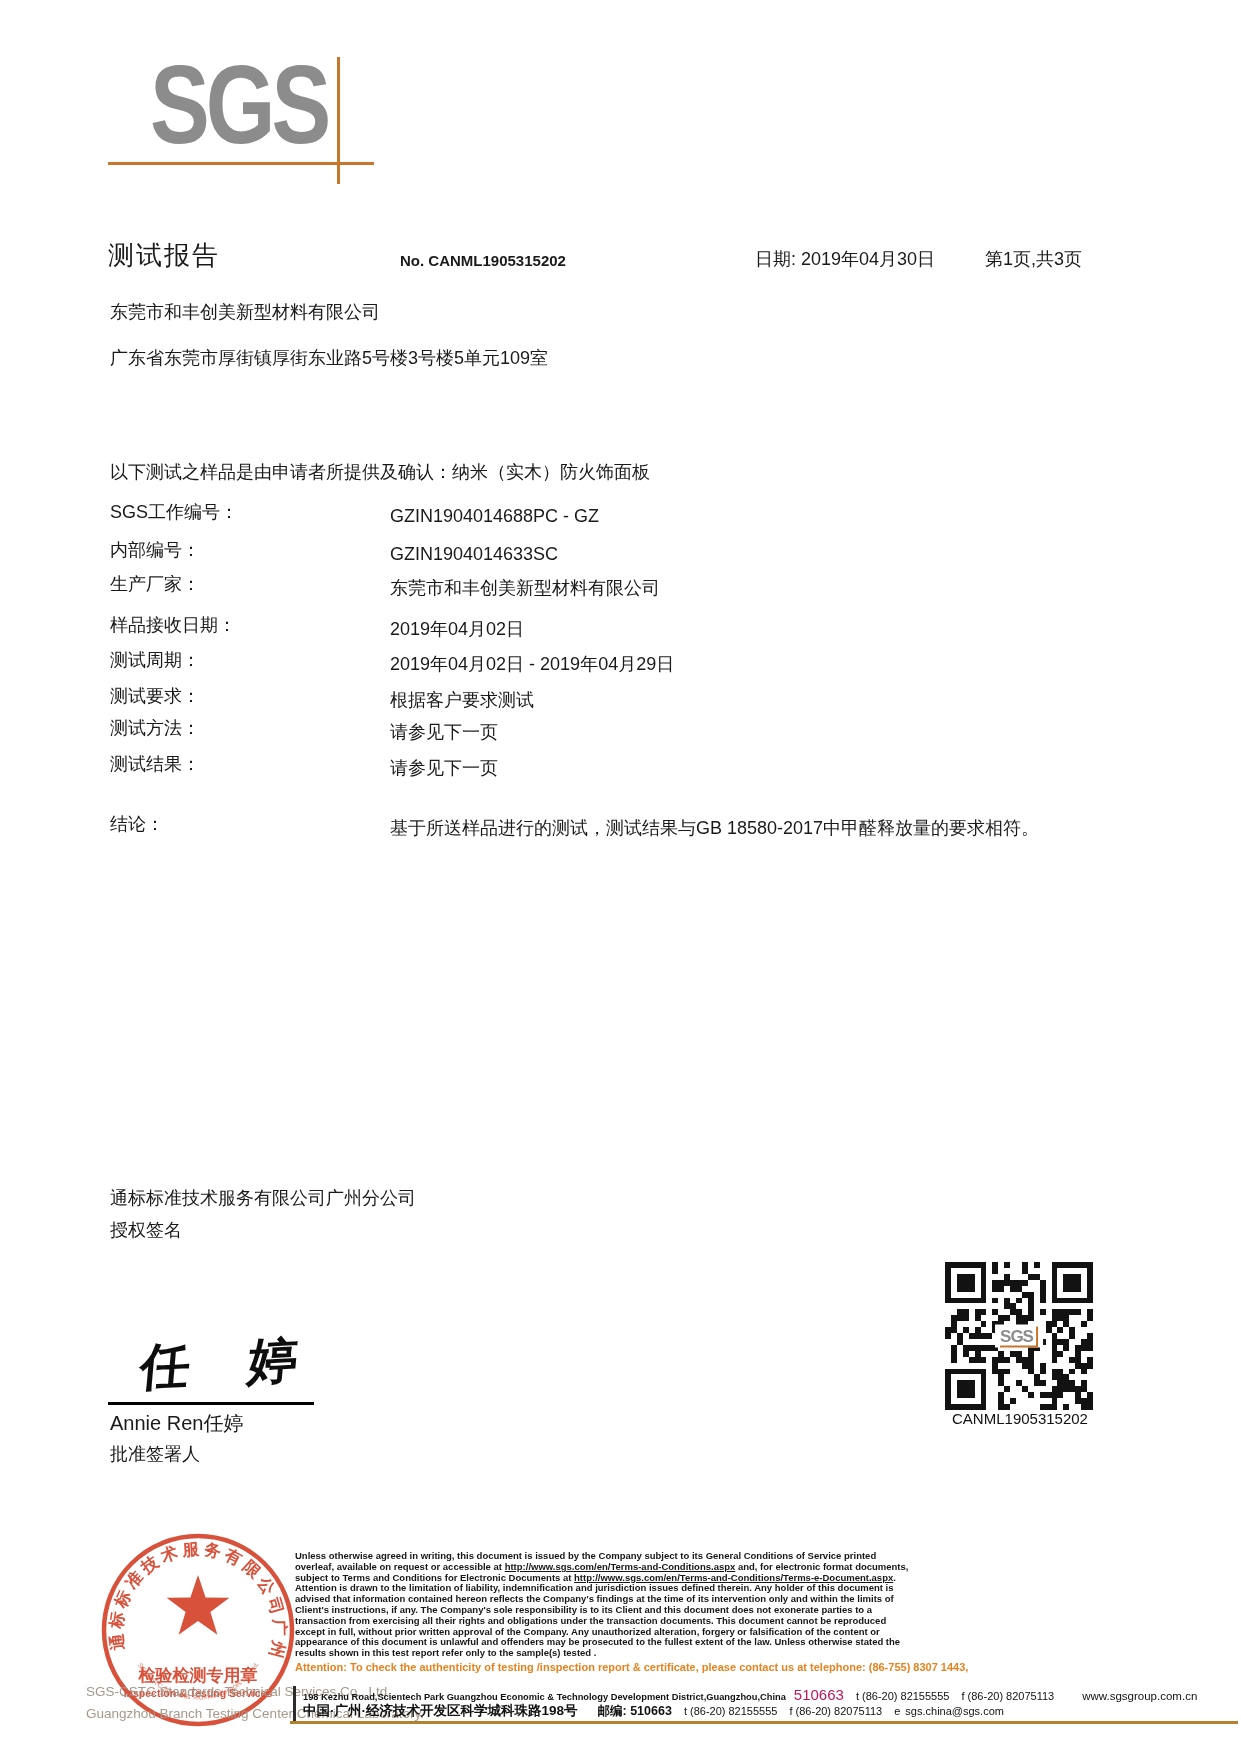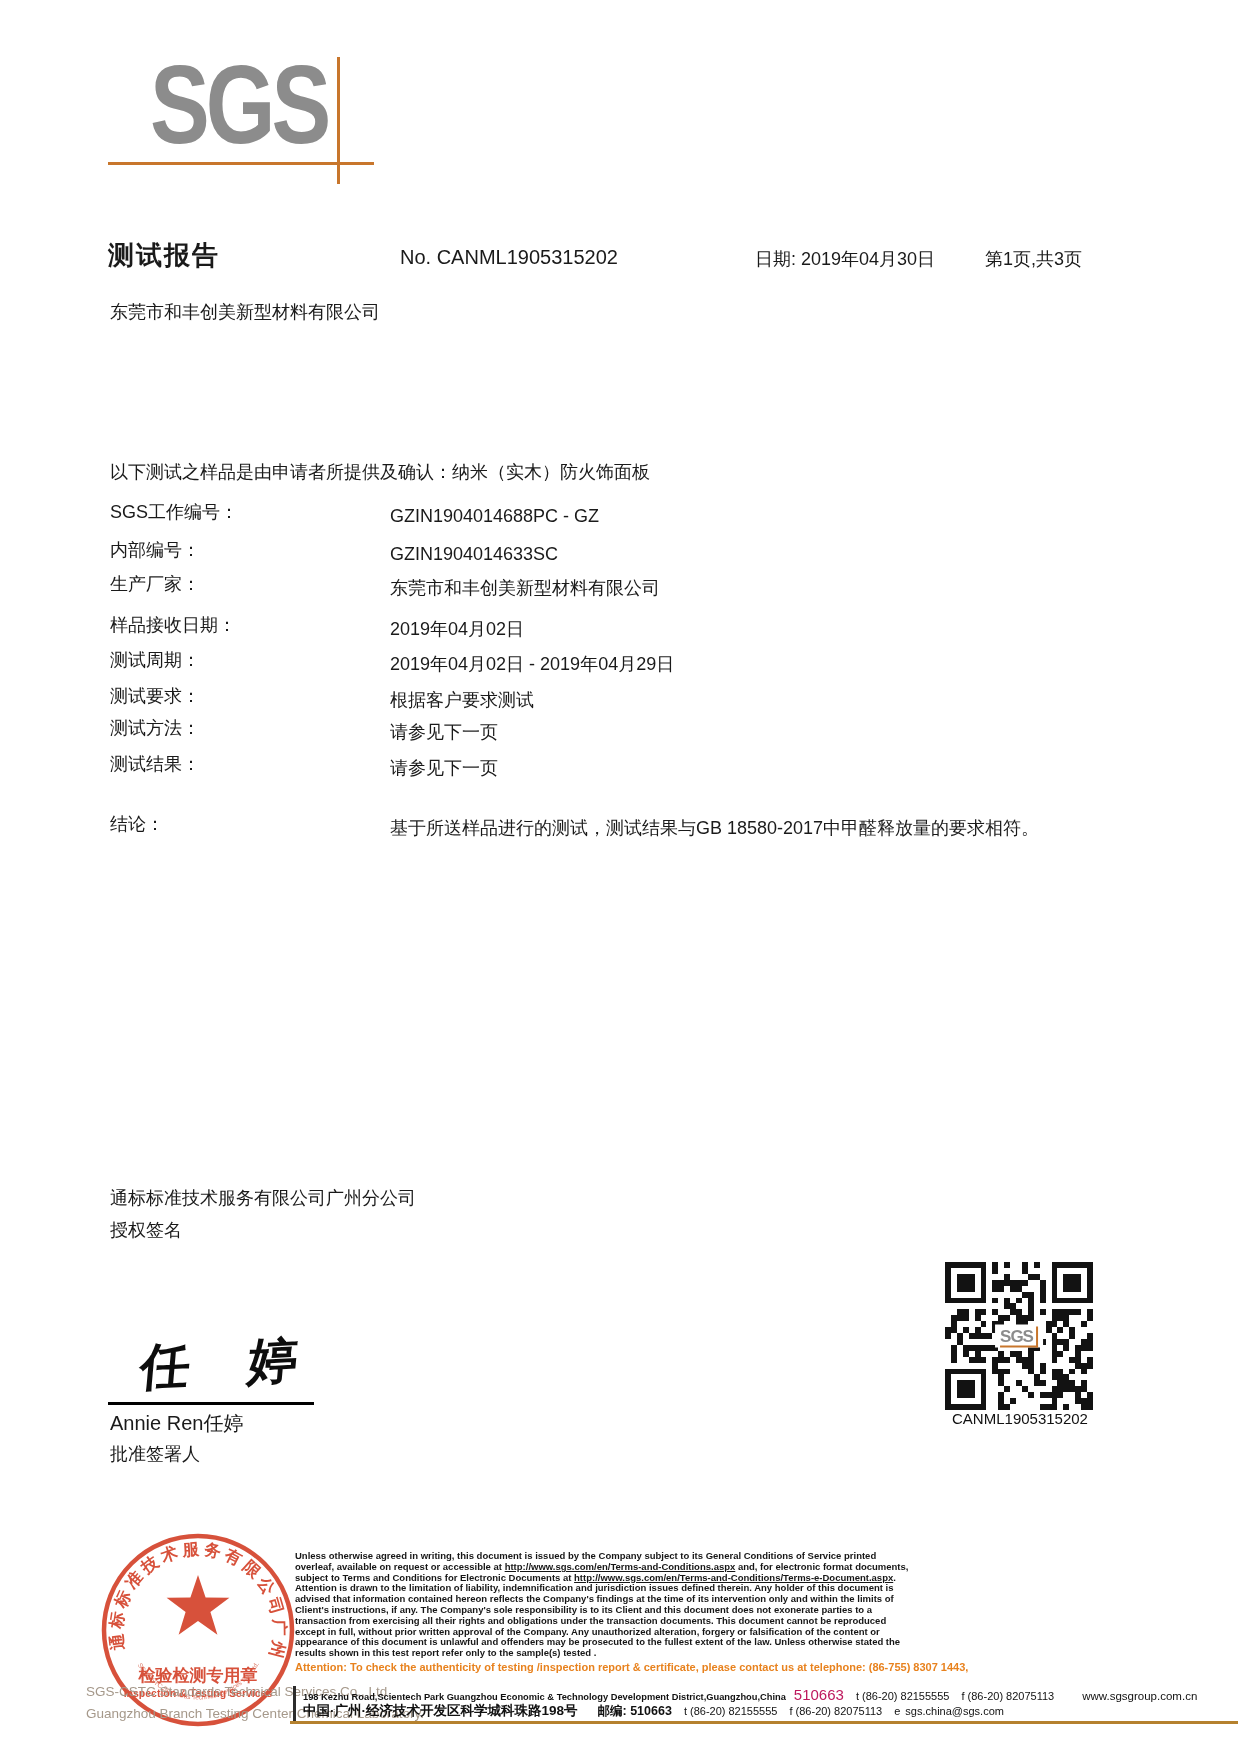--- a/index.html
+++ b/index.html
@@ -14,7 +14,7 @@
   .logo-vline{left:337px;top:57px;width:3px;height:127px;background:#c8762c;}
 
   
-  .doc-title{left:108px;top:238px;font-size:26px;font-weight:700;letter-spacing:2px;text-align:right;}
+  .doc-title{left:108px;top:238px;font-size:26px;font-weight:400;letter-spacing:2px;text-align:right;}
   .report-no{left:400px;top:246px;font-size:20px;}
   .date-label{left:755px;top:247px;font-size:18px;}
   .page-label{left:985px;top:247px;font-size:18px;}

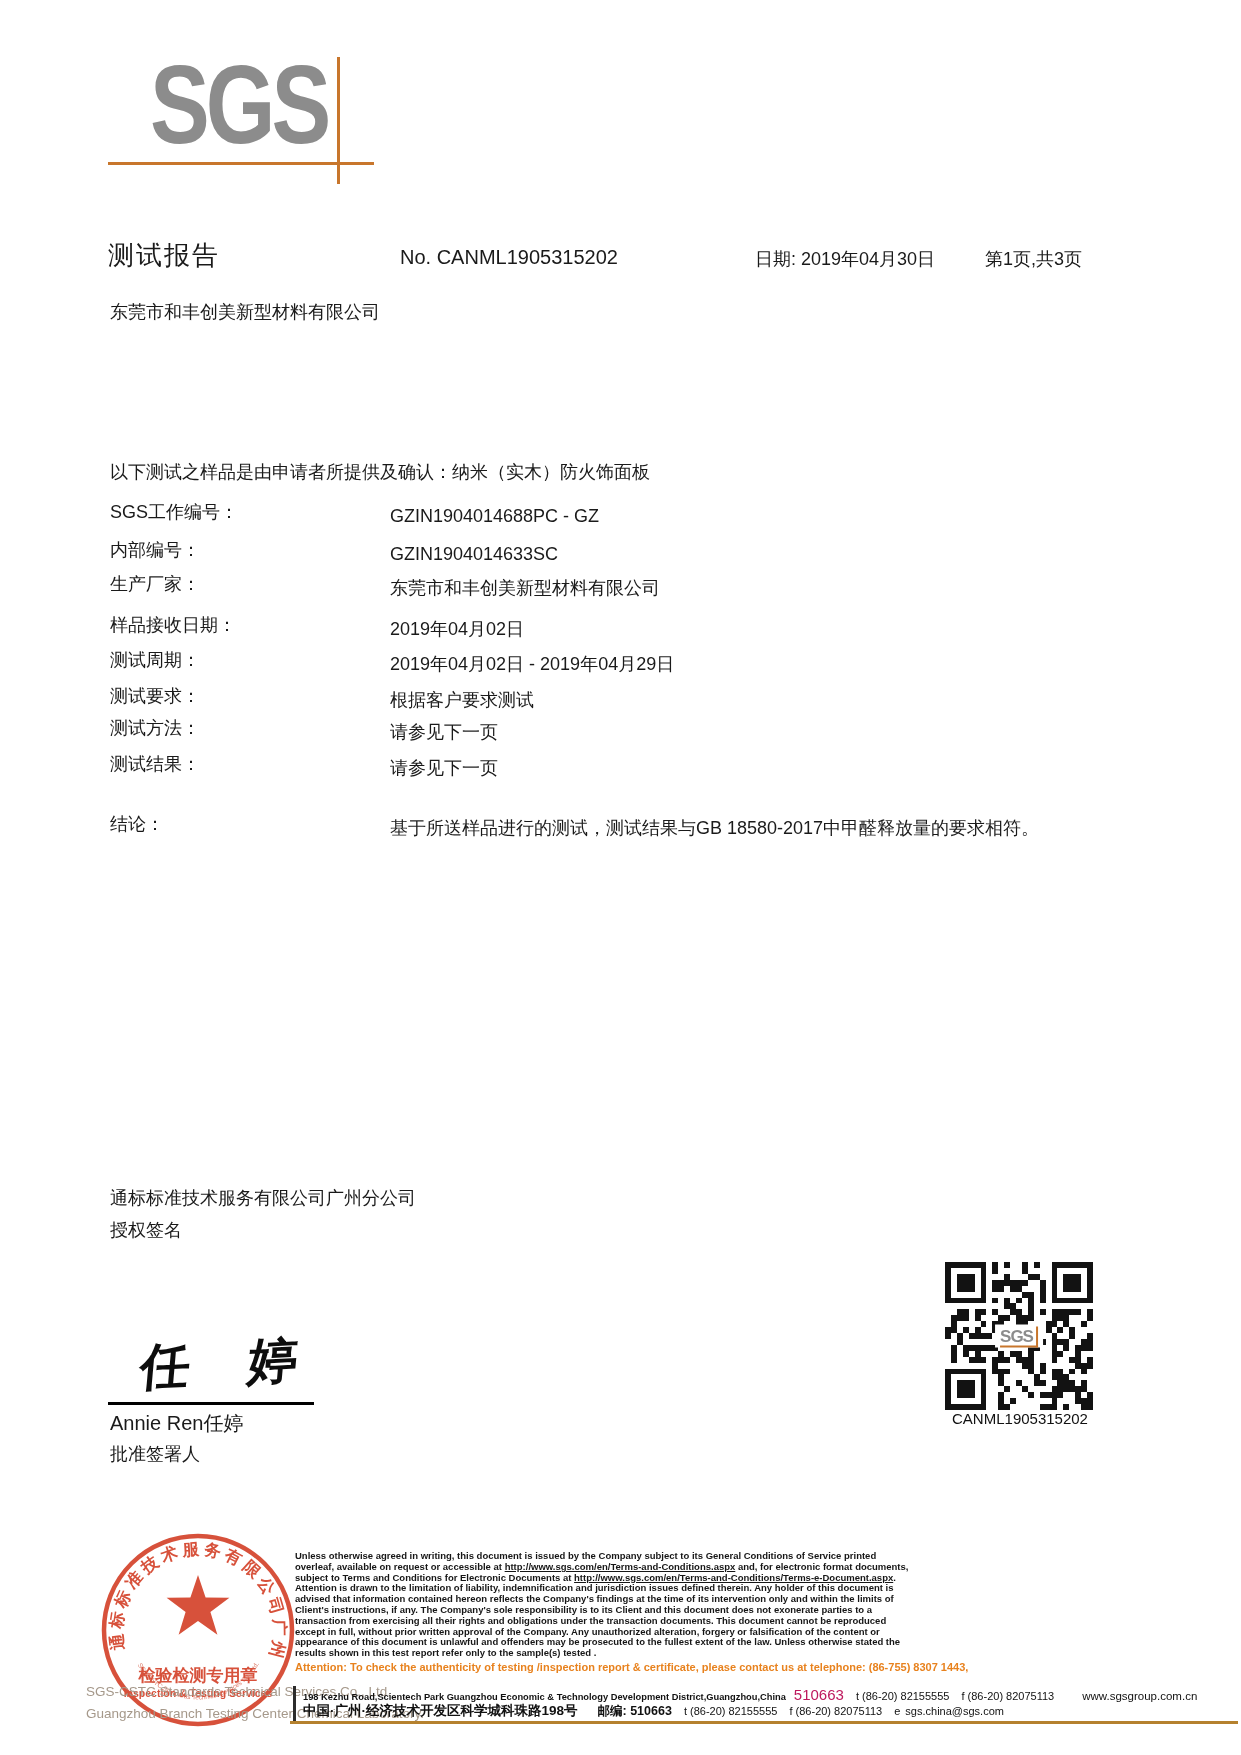--- a/index.html
+++ b/index.html
@@ -15,7 +15,7 @@
 
   
   .doc-title{left:108px;top:238px;font-size:26px;font-weight:400;letter-spacing:2px;text-align:right;}
-  .report-no{left:400px;top:246px;font-size:20px;}
+  .report-no{left:400px;top:252px;font-size:15px;font-weight:bold;}
   .date-label{left:755px;top:247px;font-size:18px;}
   .page-label{left:985px;top:247px;font-size:18px;}
 

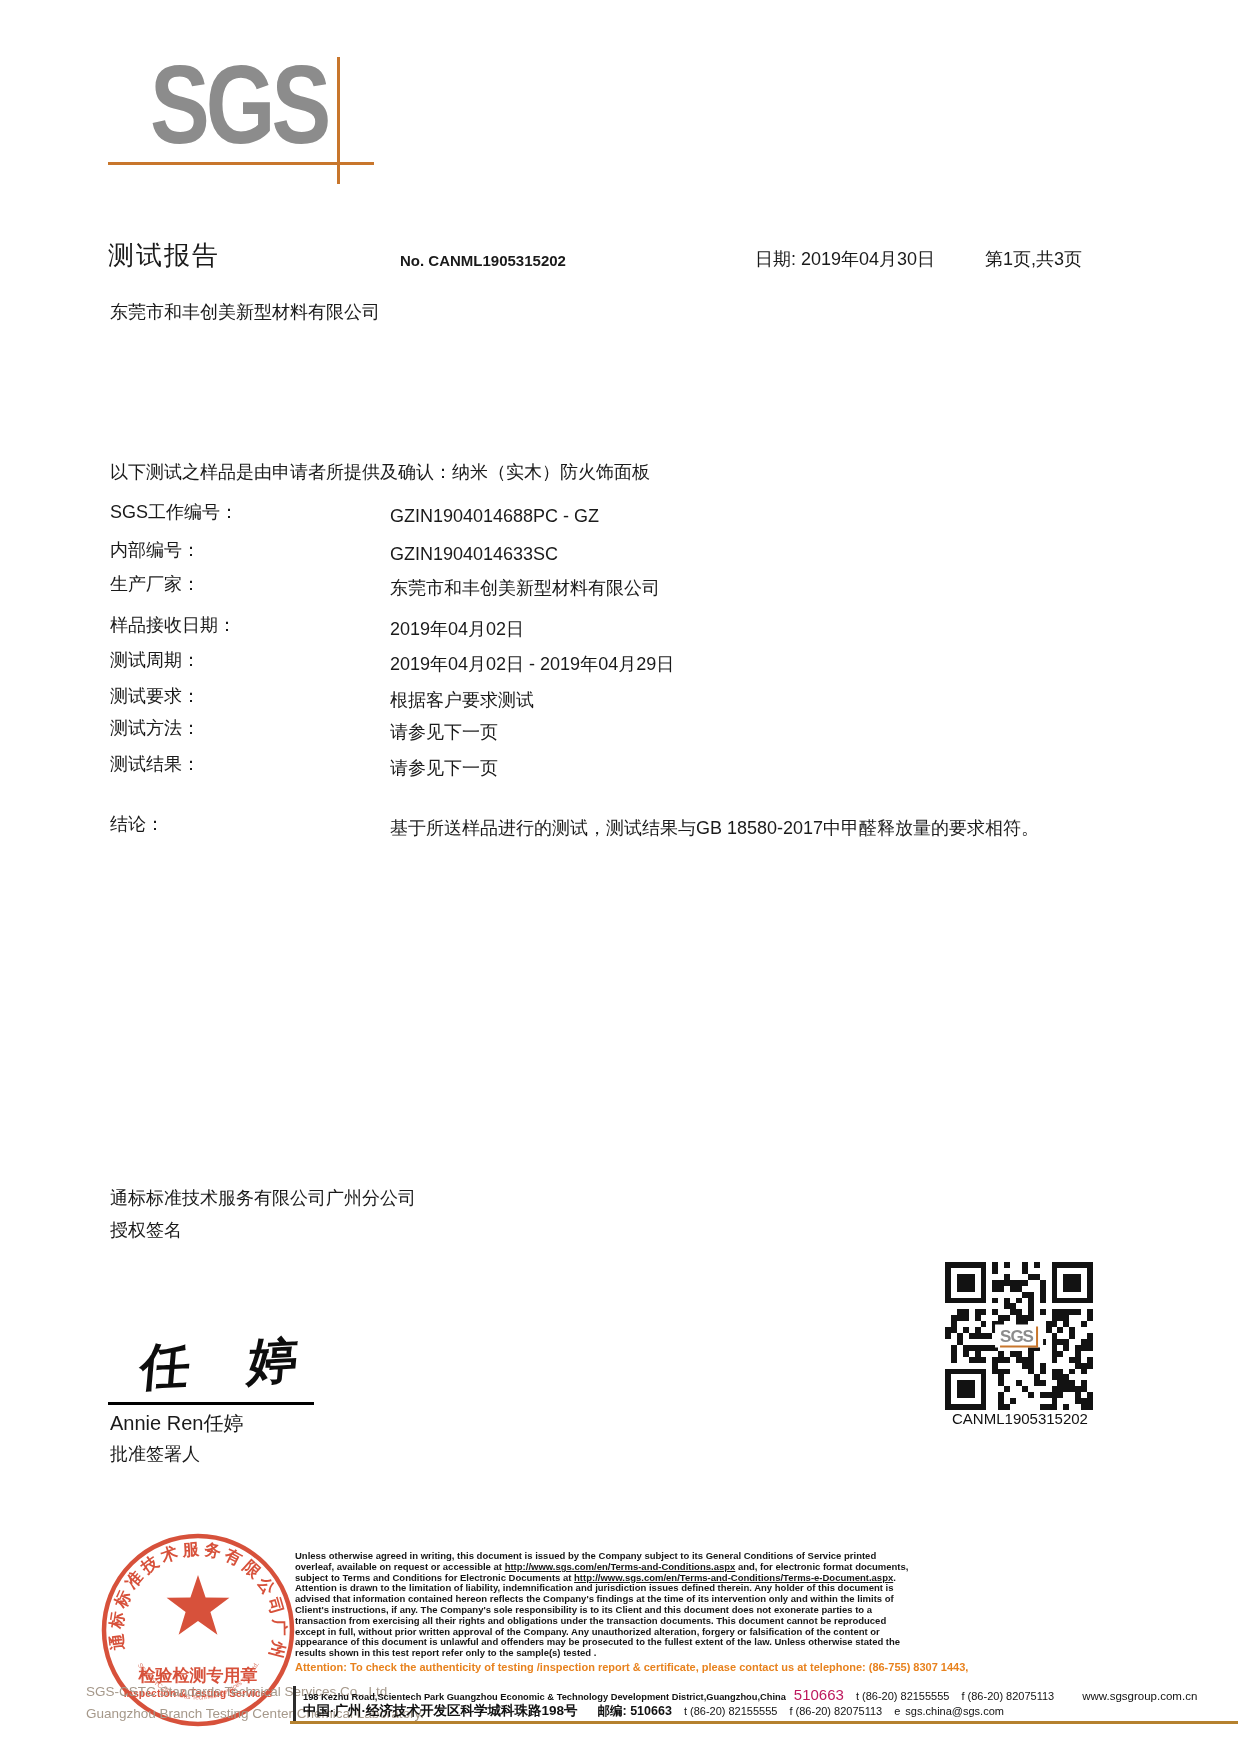--- a/index.html
+++ b/index.html
@@ -88,6 +88,7 @@
   <div class="abs page-label">第1页,共3页</div>
 
   <div class="abs cn applicant-name">东莞市和丰创美新型材料有限公司</div>
+  <div class="abs cn applicant-addr">广东省东莞市厚街镇厚街东业路5号楼3号楼5单元109室</div>
 
   <div class="abs cn sample-intro">以下测试之样品是由申请者所提供及确认：纳米（实木）防火饰面板</div>
 

